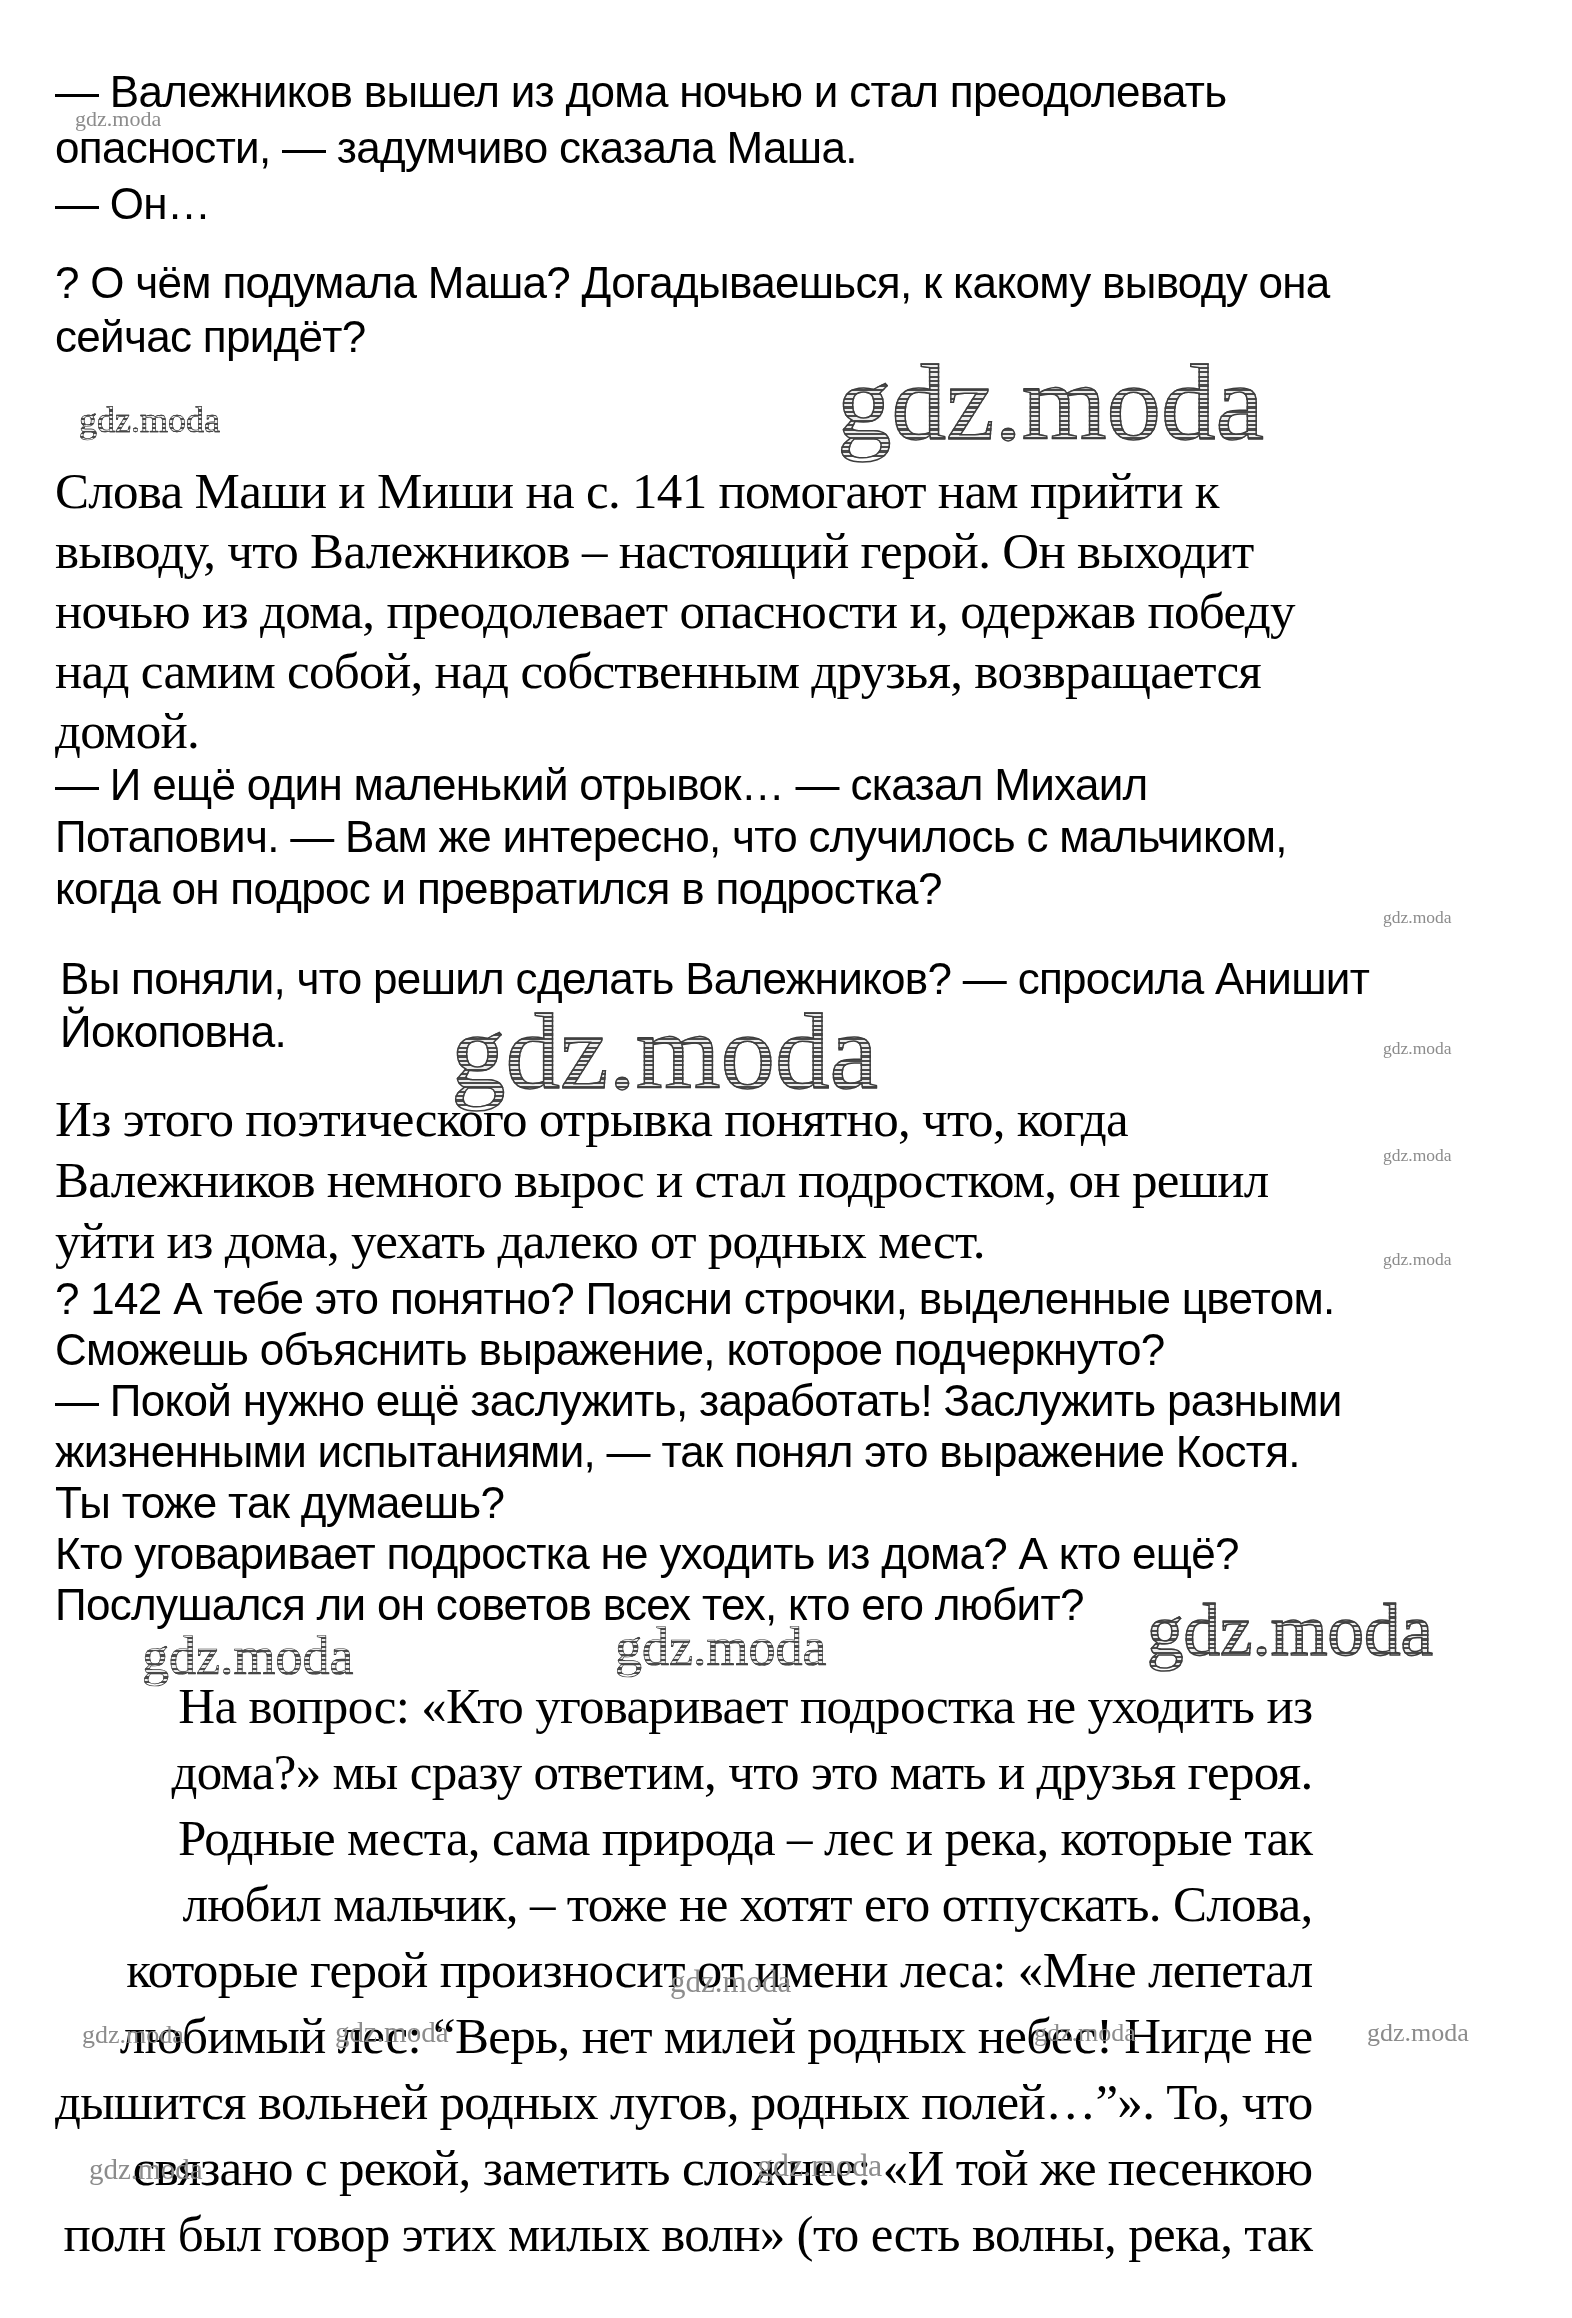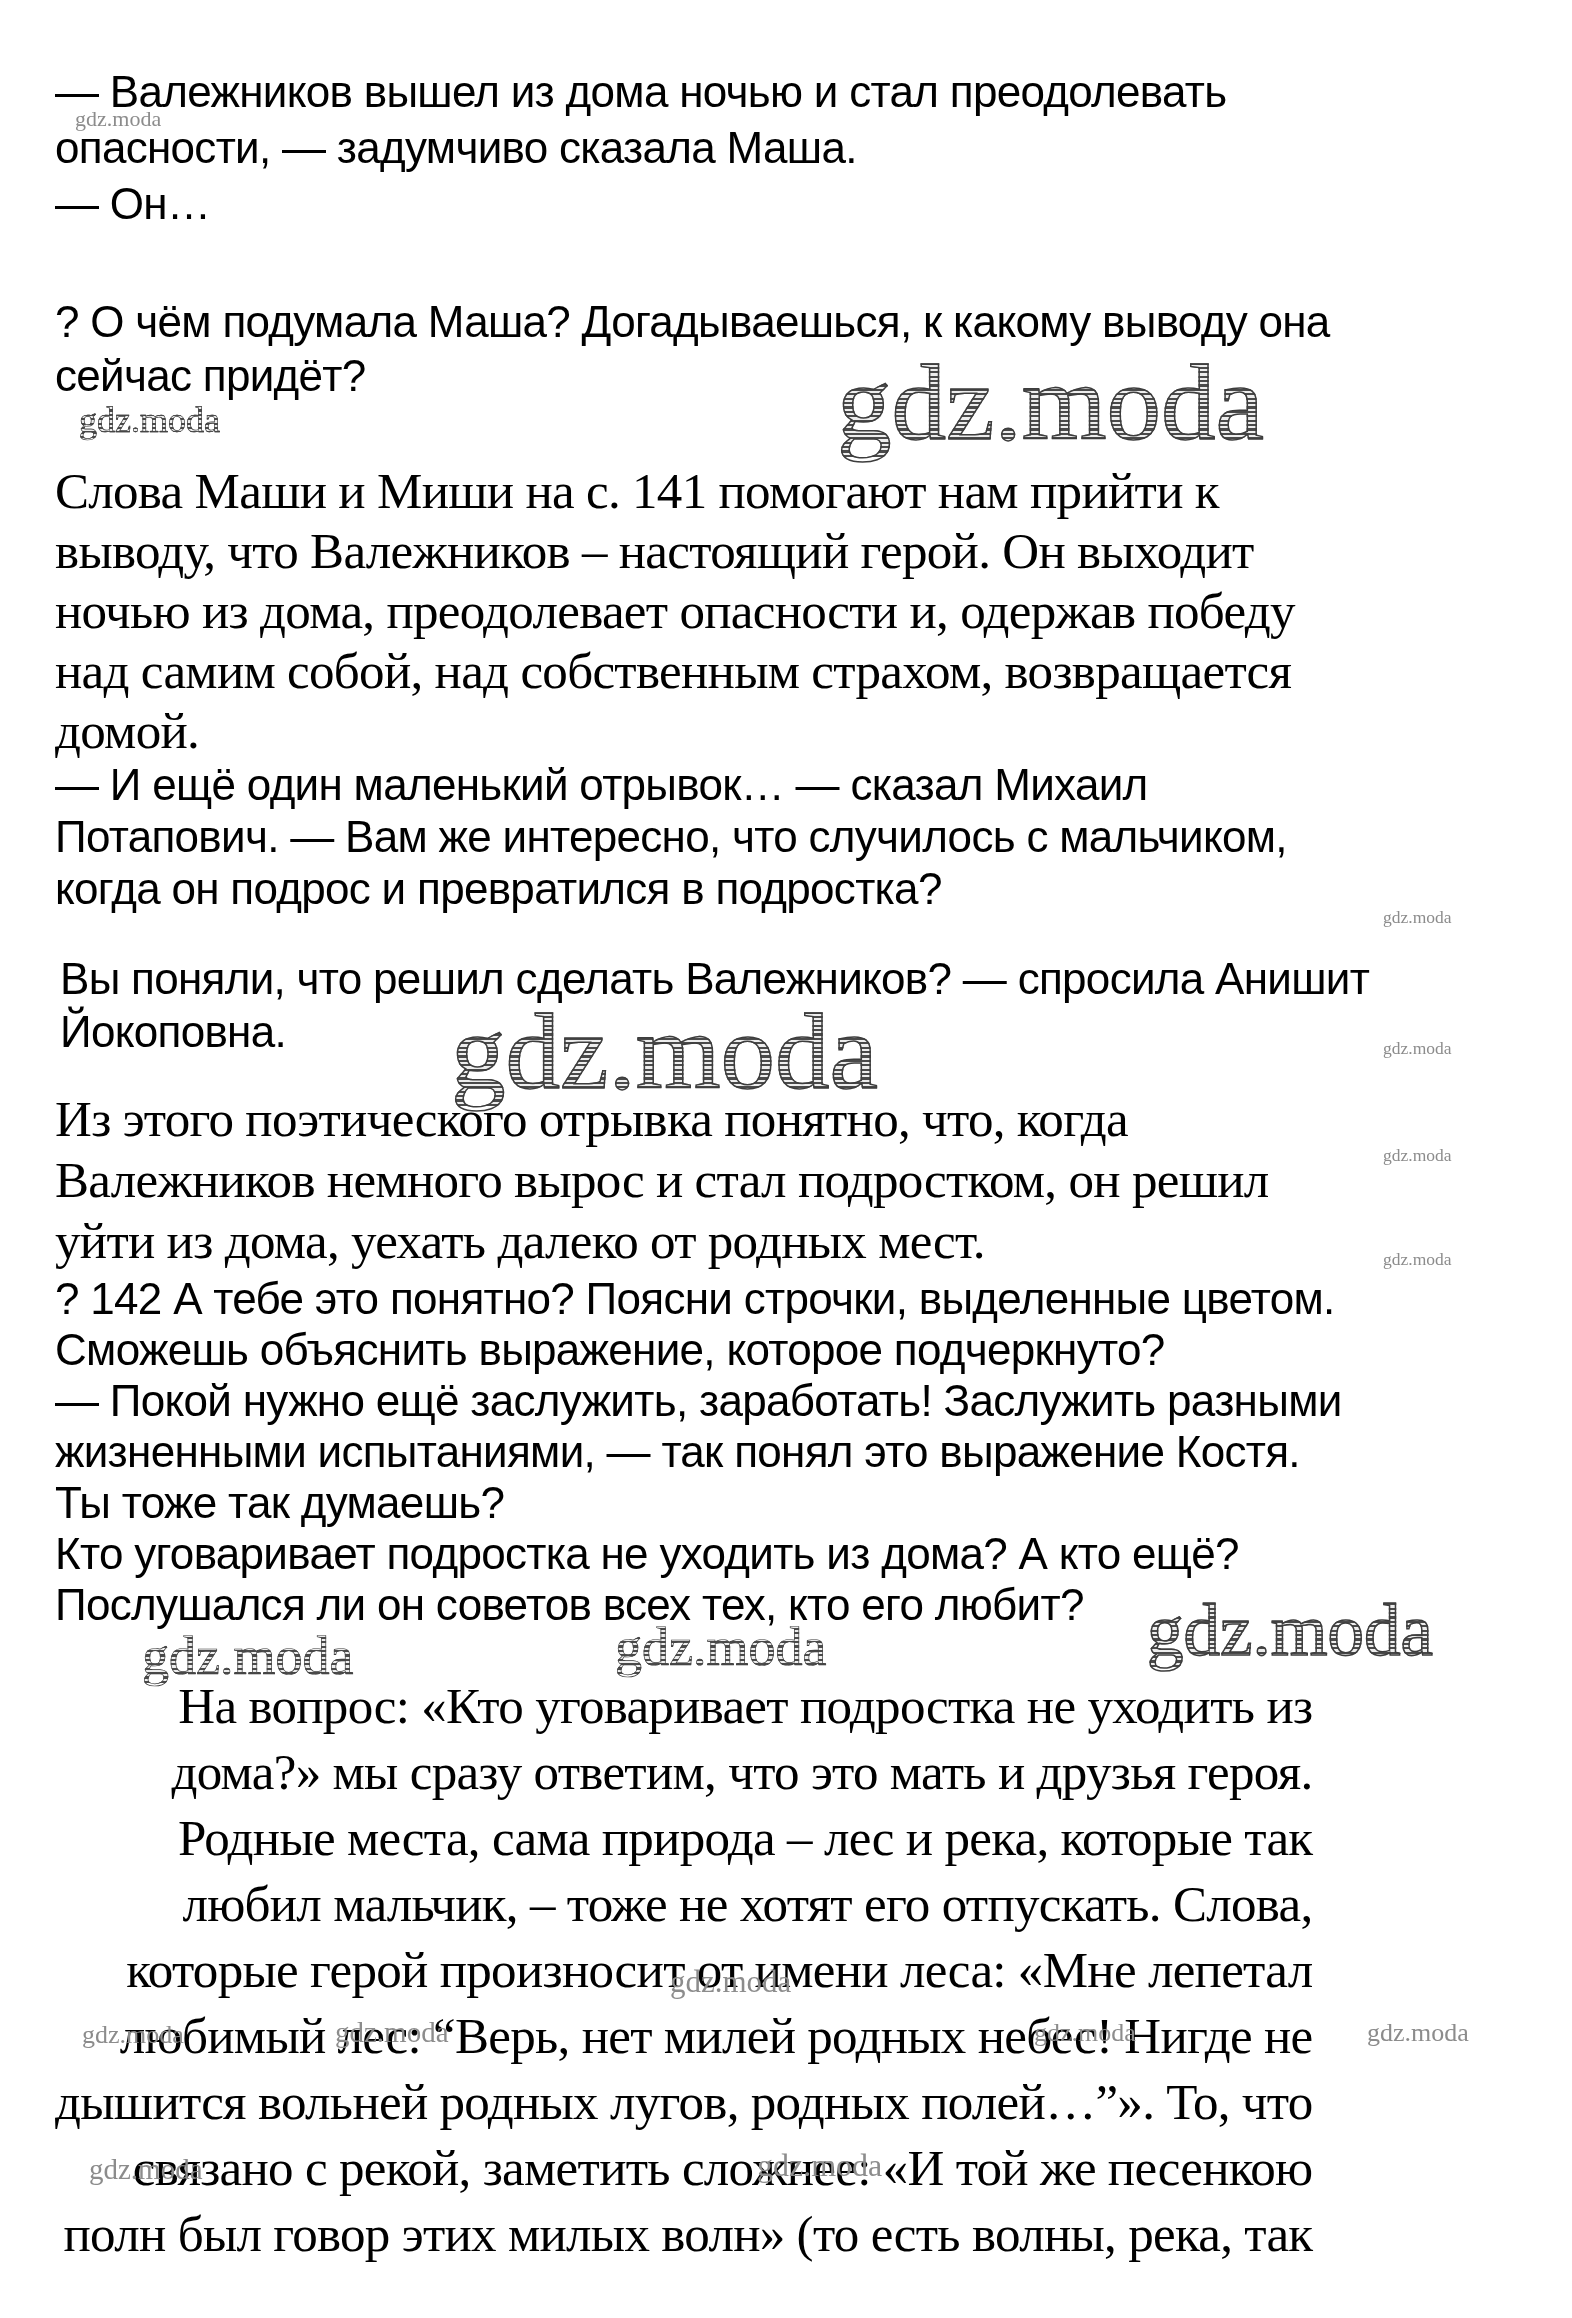--- a/index.html
+++ b/index.html
@@ -25,7 +25,7 @@
       <div class="line" style="line-height: 56px; height: 56px;">опасности, — задумчиво сказала Маша.</div>
       <div class="line" style="line-height: 56px; height: 56px;">— Он…</div>
     </div>
-    <div class="block sans" style="left: 55px; top: 256px; margin-top: 39px;">
+    <div class="block sans" style="left: 55px; top: 256px;">
       <div class="line" style="line-height: 54px; height: 54px;">? О чём подумала Маша? Догадываешься, к какому выводу она</div>
       <div class="line" style="line-height: 54px; height: 54px;">сейчас придёт?</div>
     </div>

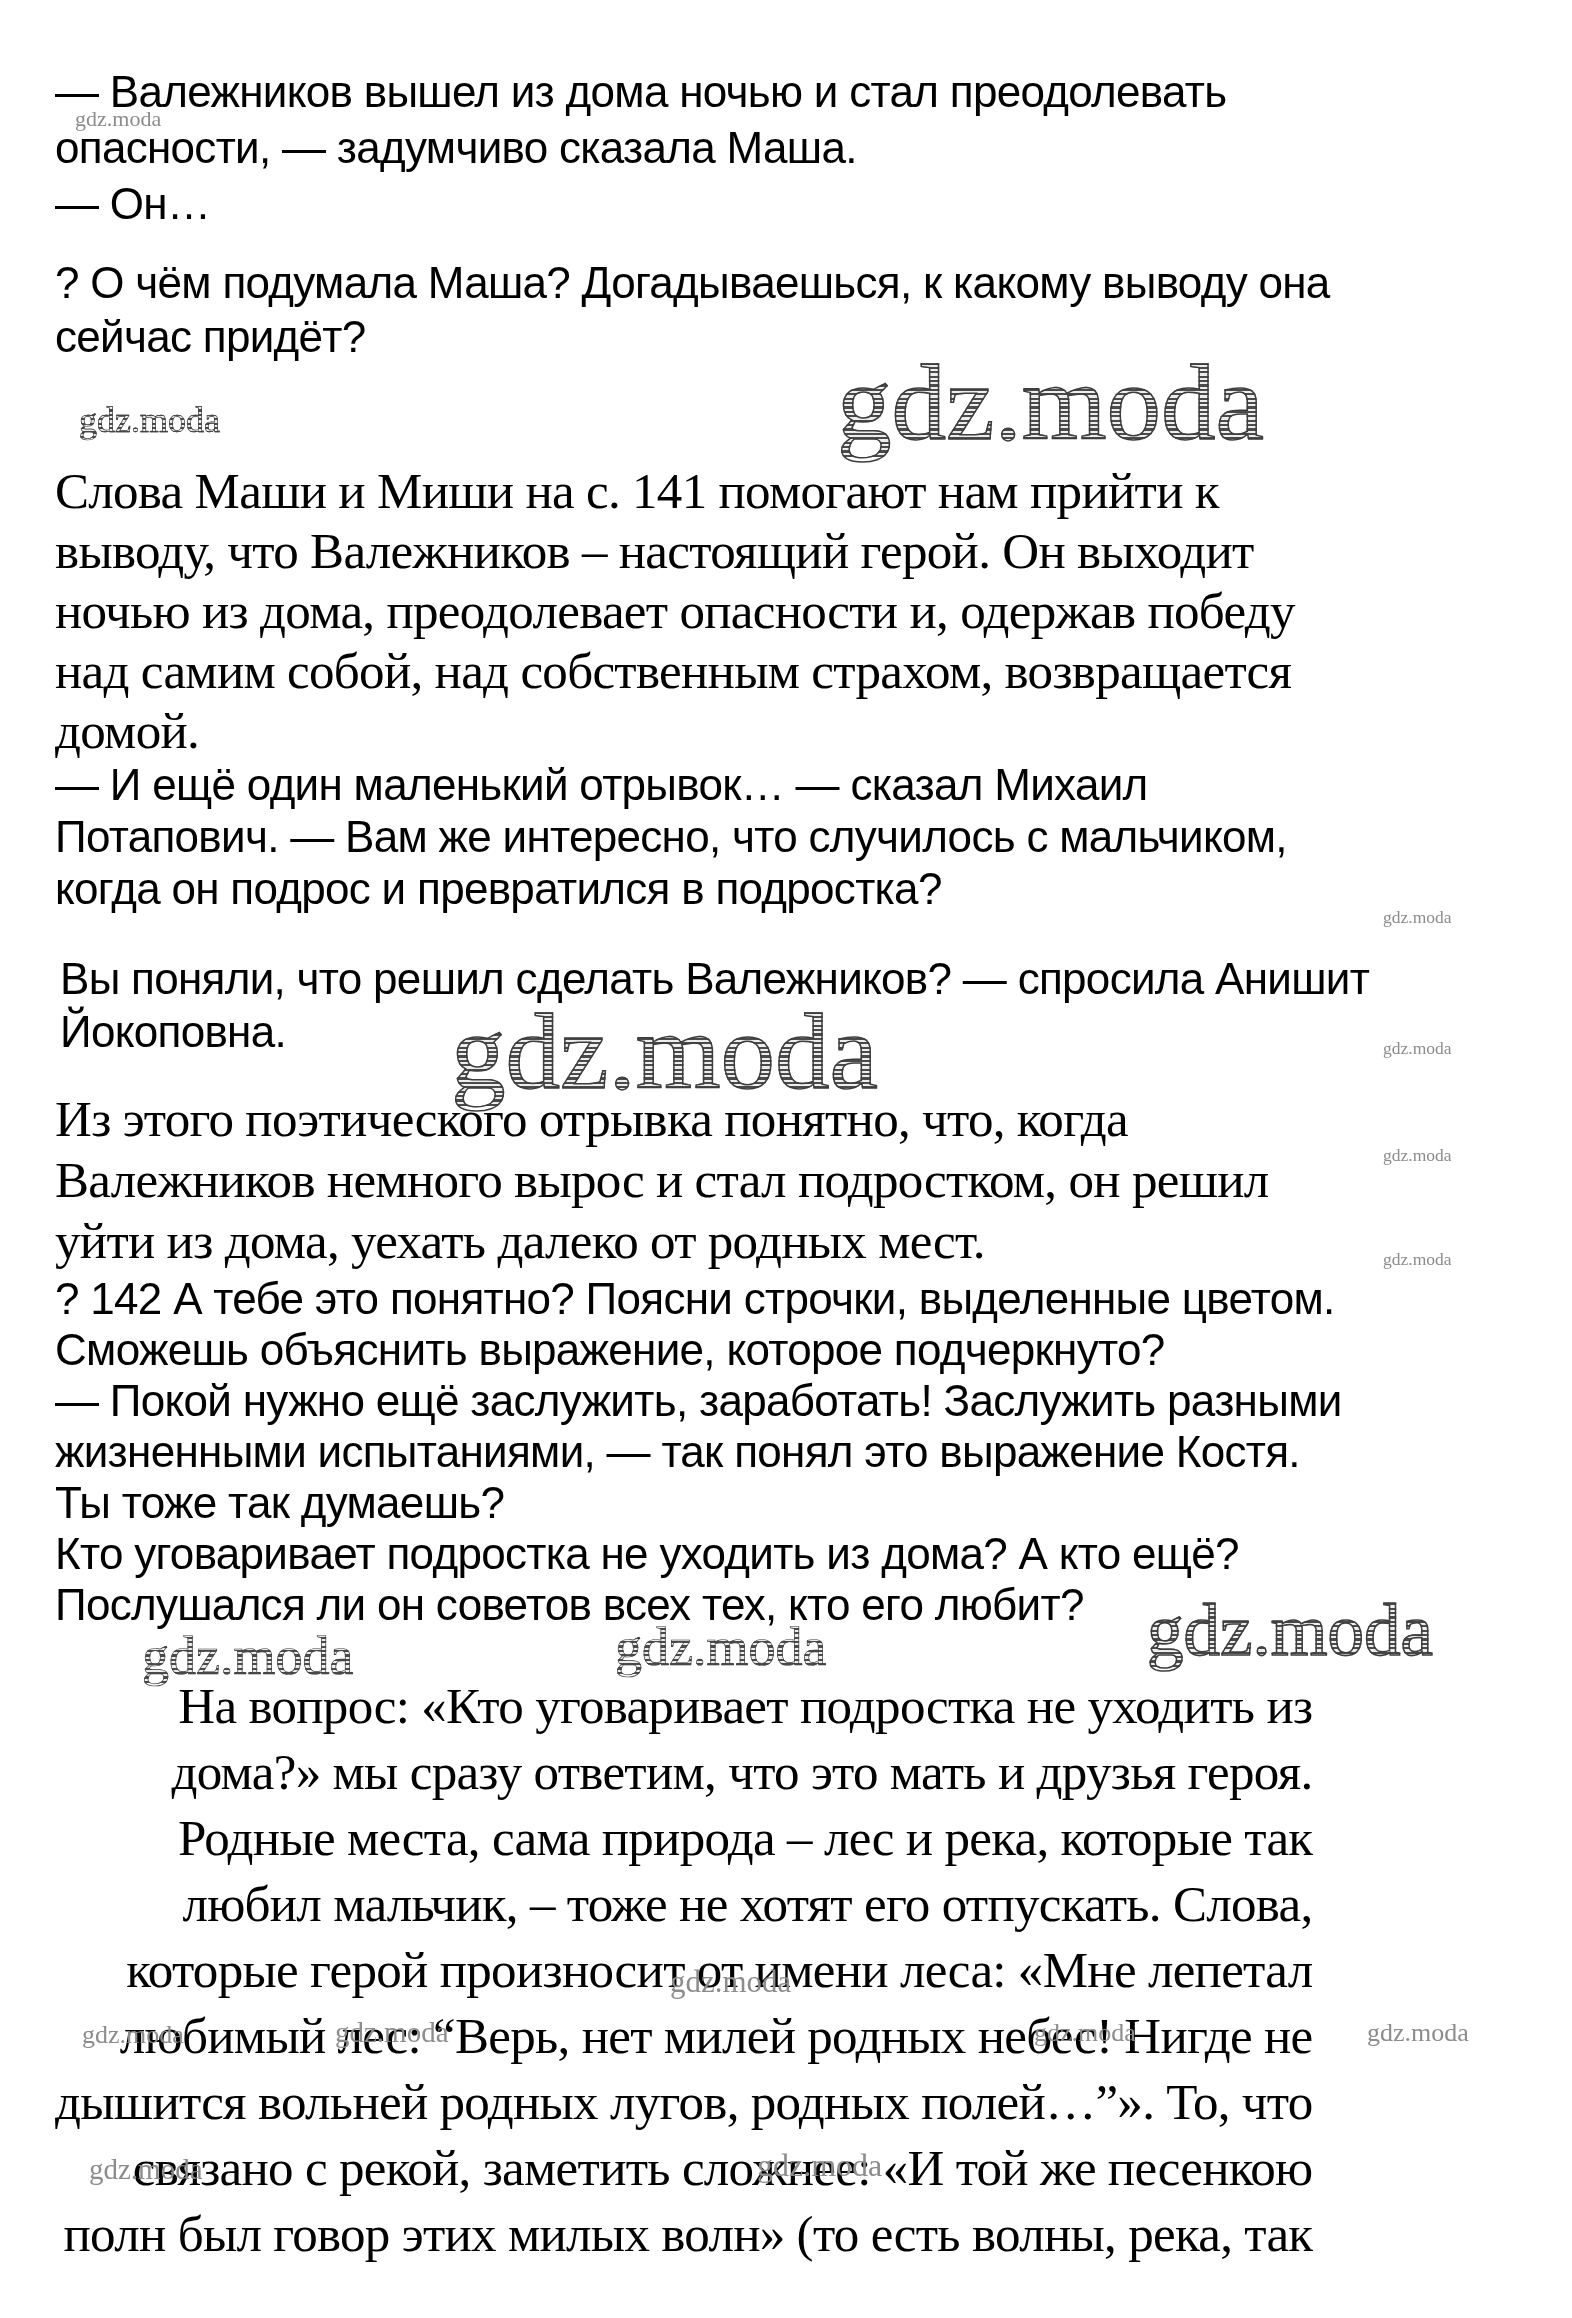--- a/index.html
+++ b/index.html
@@ -33,7 +33,7 @@
       <div class="line" style="line-height: 60px; height: 60px;">Слова Маши и Миши на с. 141 помогают нам прийти к</div>
       <div class="line" style="line-height: 60px; height: 60px;">выводу, что Валежников – настоящий герой. Он выходит</div>
       <div class="line" style="line-height: 60px; height: 60px;">ночью из дома, преодолевает опасности и, одержав победу</div>
-      <div class="line" style="line-height: 60px; height: 60px;">над самим собой, над собственным страхом, возвращается</div>
+      <div class="line" style="line-height: 60px; height: 60px;">над самим собой, над собственным друзья, возвращается</div>
       <div class="line" style="line-height: 60px; height: 60px;">домой.</div>
     </div>
     <div class="block sans" style="left: 55px; top: 759px;">

